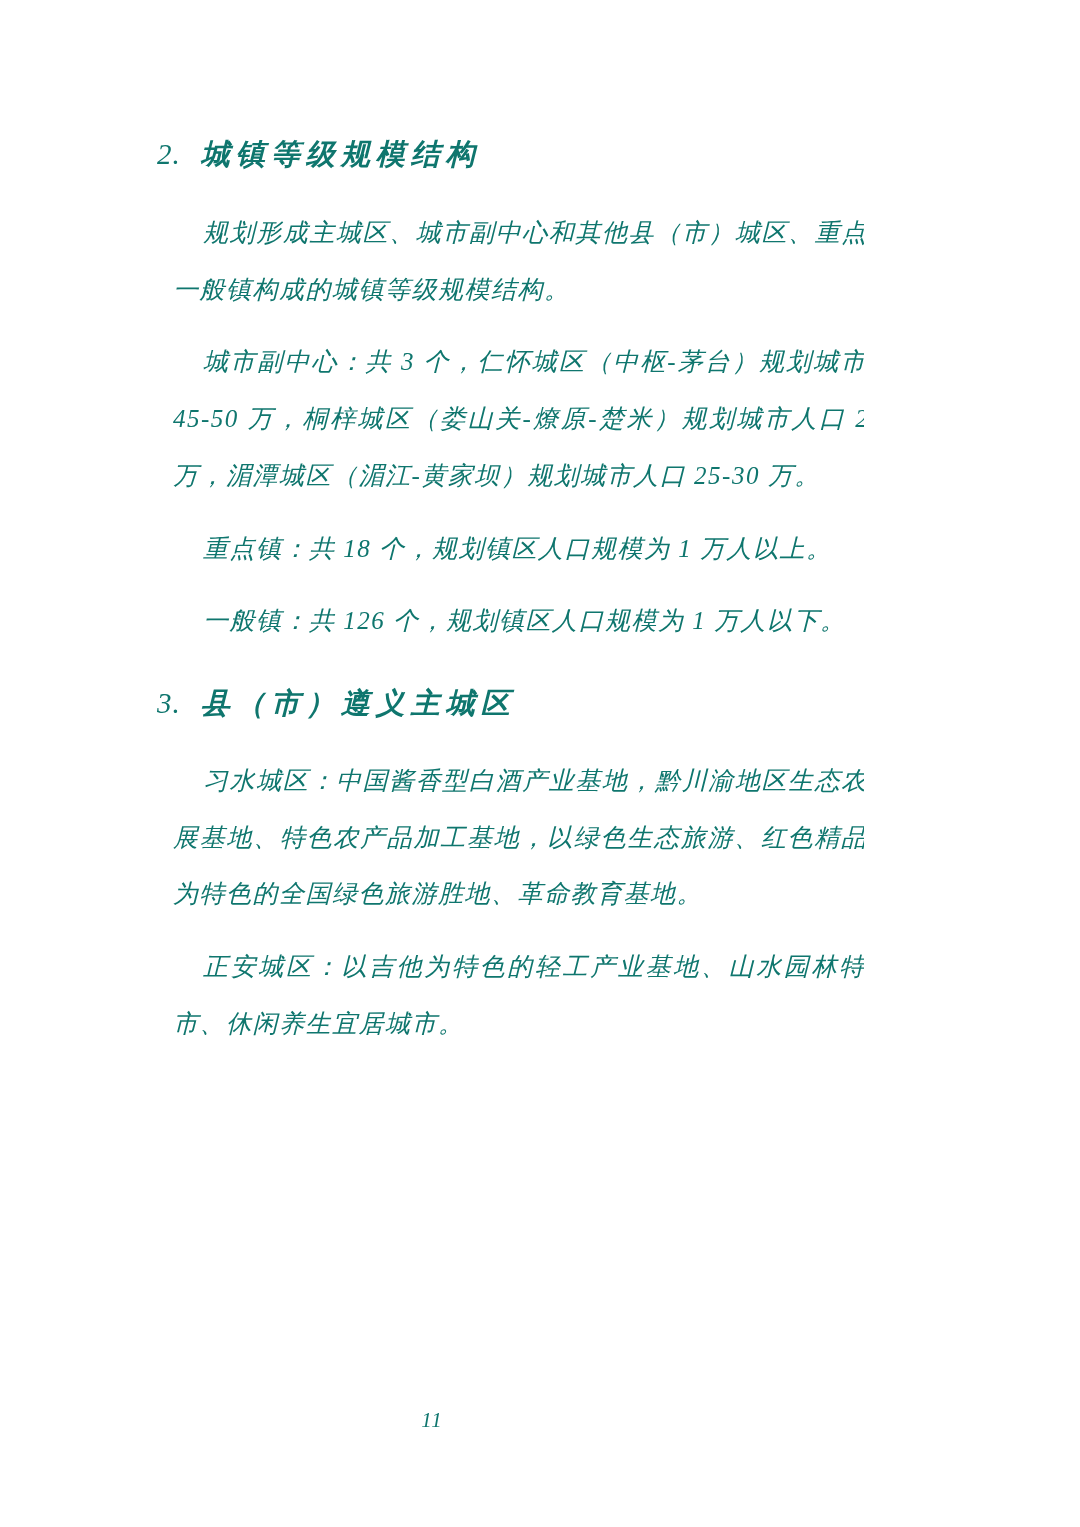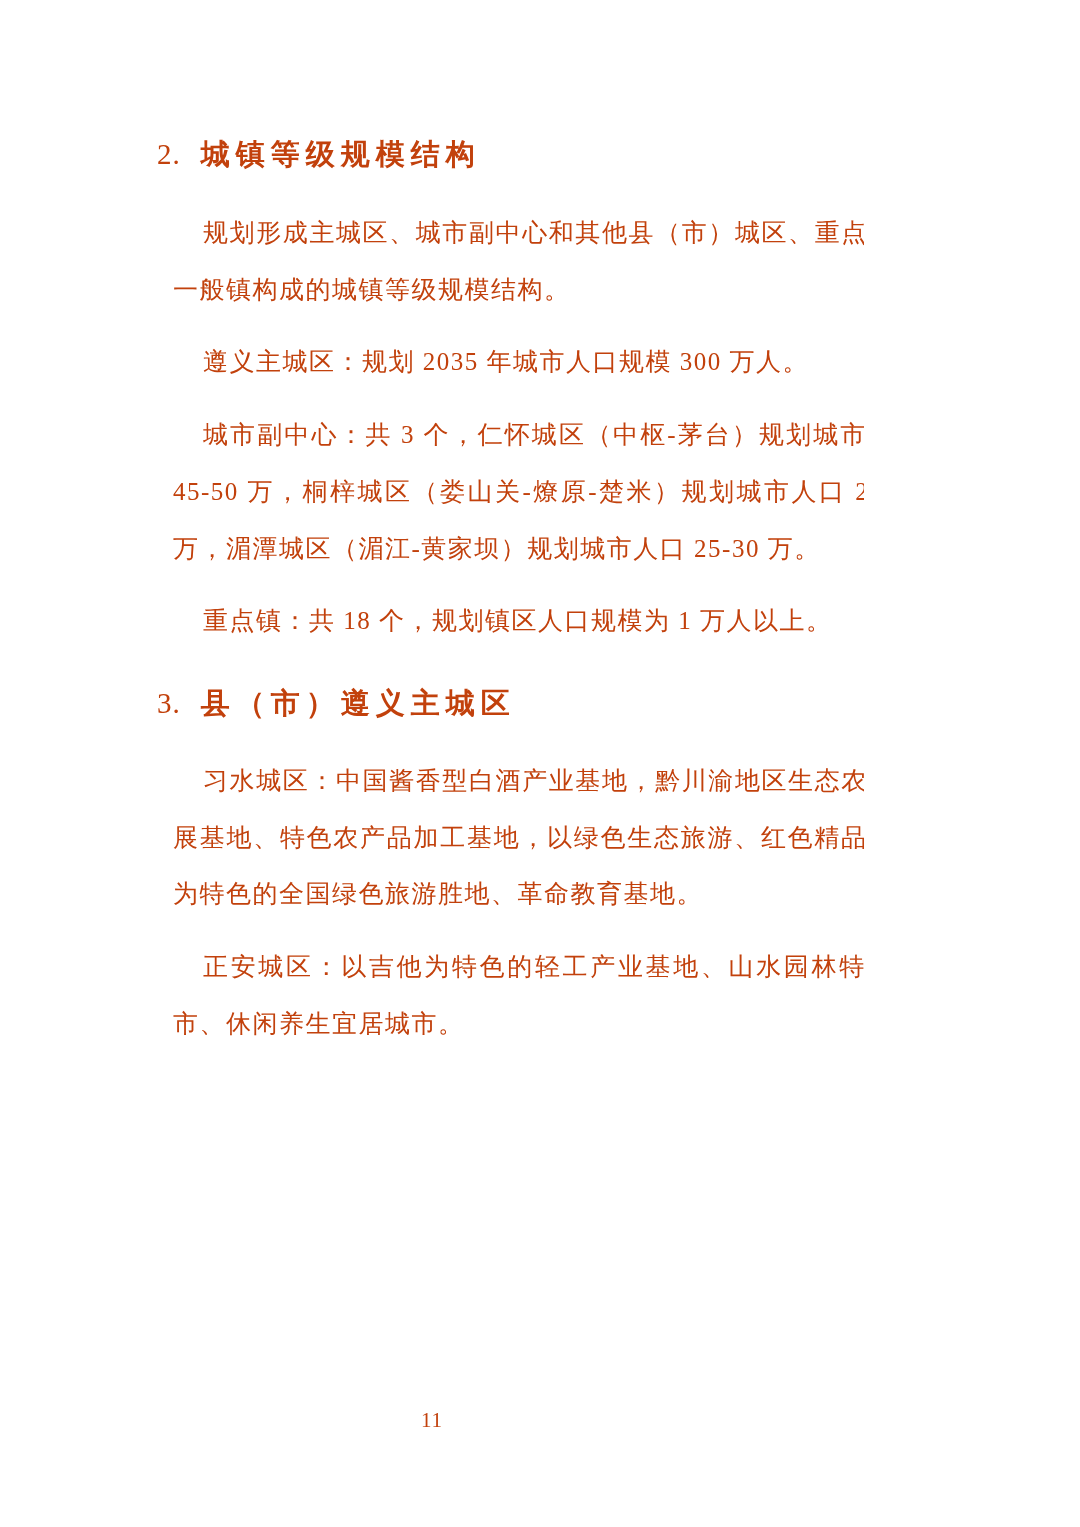--- a/index.html
+++ b/index.html
@@ -12,9 +12,10 @@
     width: 864px;
     height: 1527px;
     background: #ffffff;
-    color: #c2410c;
+    color: #0f766e;
     overflow: hidden;
     font-family: "Liberation Serif", "DejaVu Serif", serif;
+    font-style: italic;
   }
   .content {
     position: absolute;

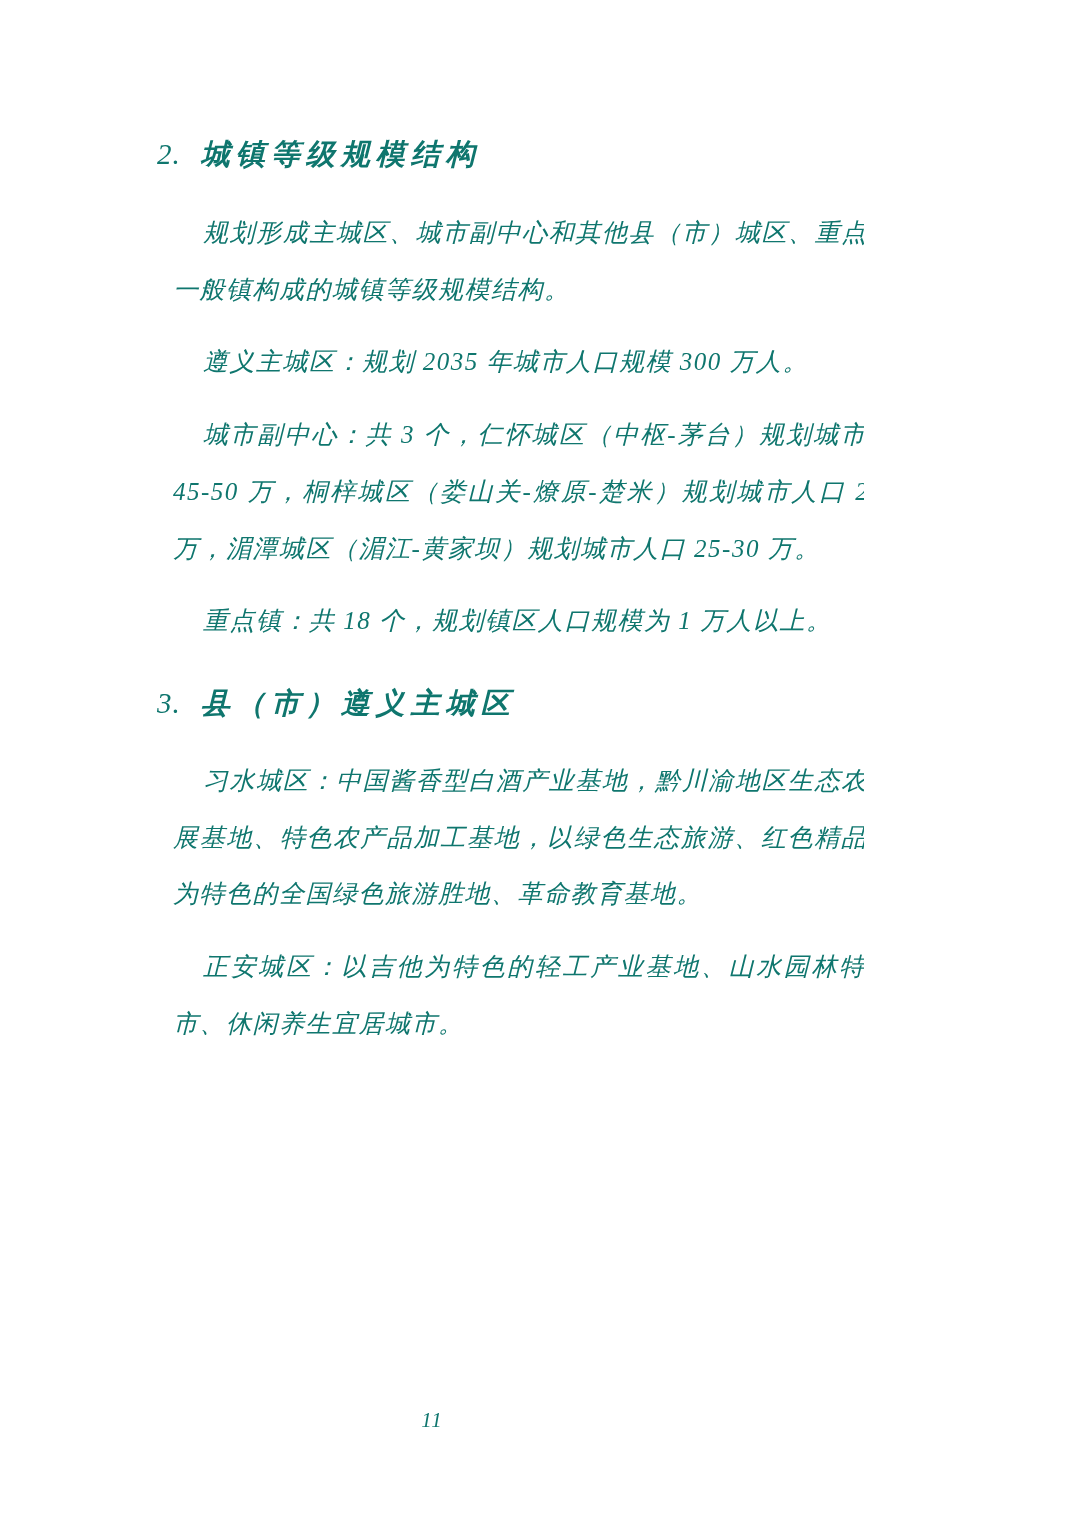--- a/index.html
+++ b/index.html
@@ -80,7 +80,6 @@
     </div>
 
     <p class="body-para">规划形成主城区、城市副中心和其他县（市）城区、重点镇、一般镇构成的城镇等级规模结构。</p>
-    <p class="body-para">遵义主城区：规划 2035 年城市人口规模 300 万人。</p>
     <p class="body-para">城市副中心：共 3 个，仁怀城区（中枢-茅台）规划城市人口 45-50 万，桐梓城区（娄山关-燎原-楚米）规划城市人口 25-30 万，湄潭城区（湄江-黄家坝）规划城市人口 25-30 万。</p>
     <p class="body-para">重点镇：共 18 个，规划镇区人口规模为 1 万人以上。</p>
 

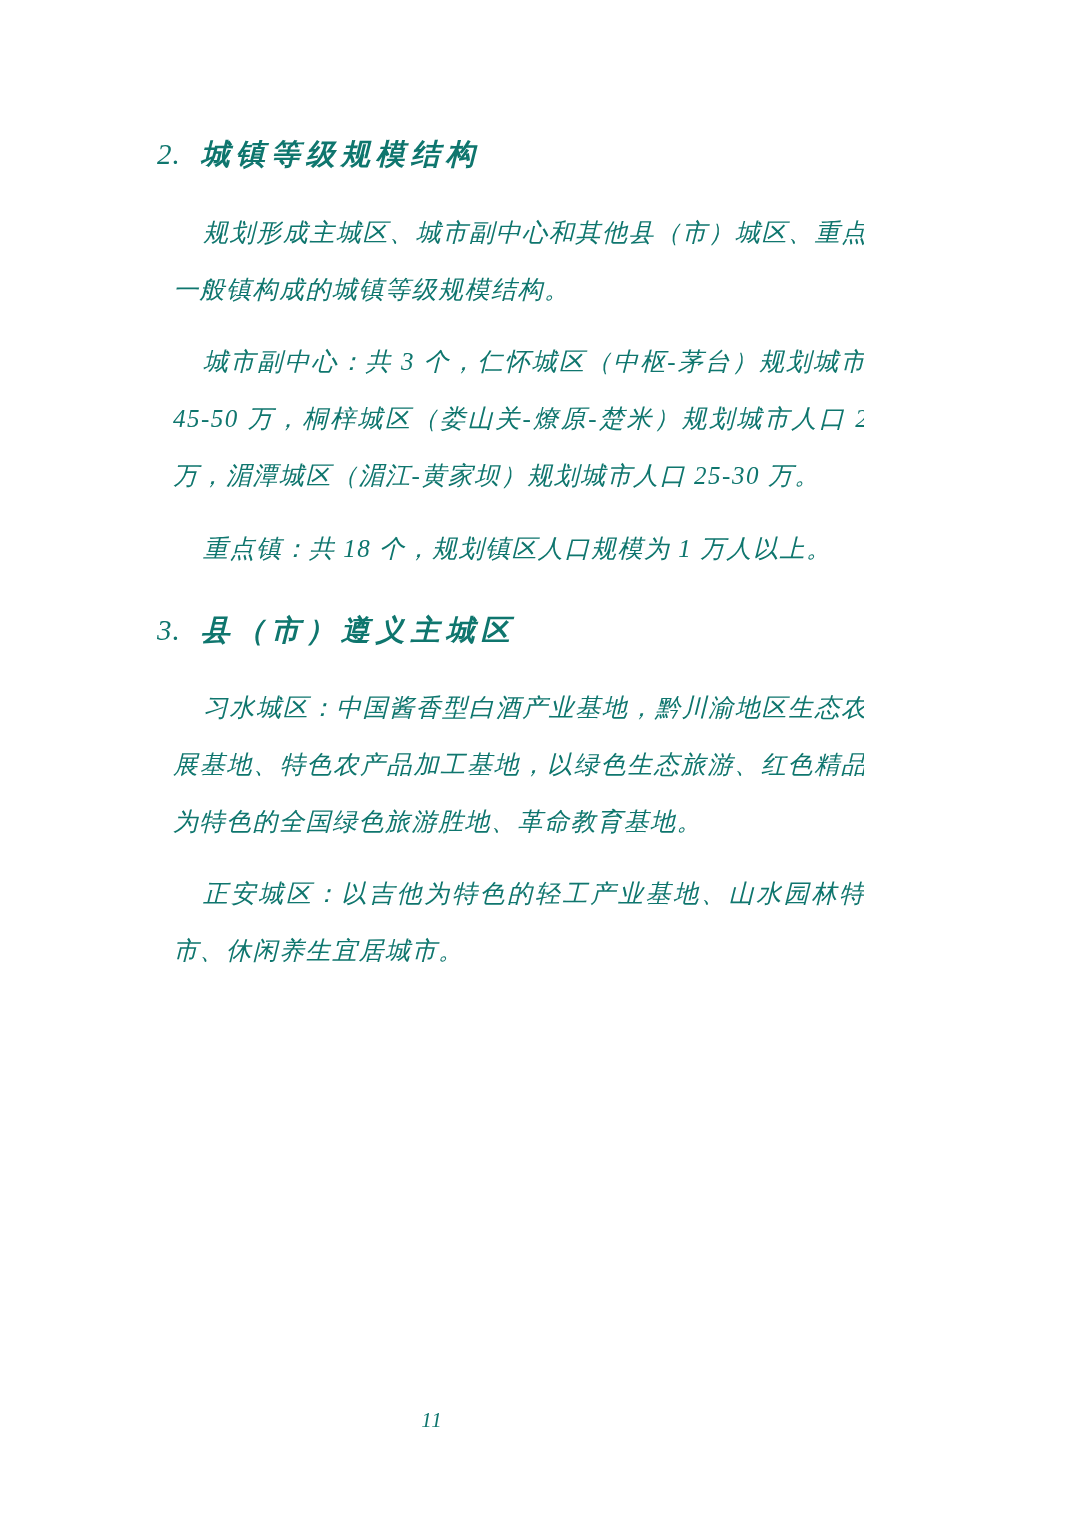--- a/index.html
+++ b/index.html
@@ -82,6 +82,7 @@
     <p class="body-para">规划形成主城区、城市副中心和其他县（市）城区、重点镇、一般镇构成的城镇等级规模结构。</p>
     <p class="body-para">城市副中心：共 3 个，仁怀城区（中枢-茅台）规划城市人口 45-50 万，桐梓城区（娄山关-燎原-楚米）规划城市人口 25-30 万，湄潭城区（湄江-黄家坝）规划城市人口 25-30 万。</p>
     <p class="body-para">重点镇：共 18 个，规划镇区人口规模为 1 万人以上。</p>
+    <p class="body-para">一般镇：共 126 个，规划镇区人口规模为 1 万人以下。</p>
 
     <div class="heading later">
       <span class="hnum">3.</span><span class="htitle">县（市）遵义主城区</span>

